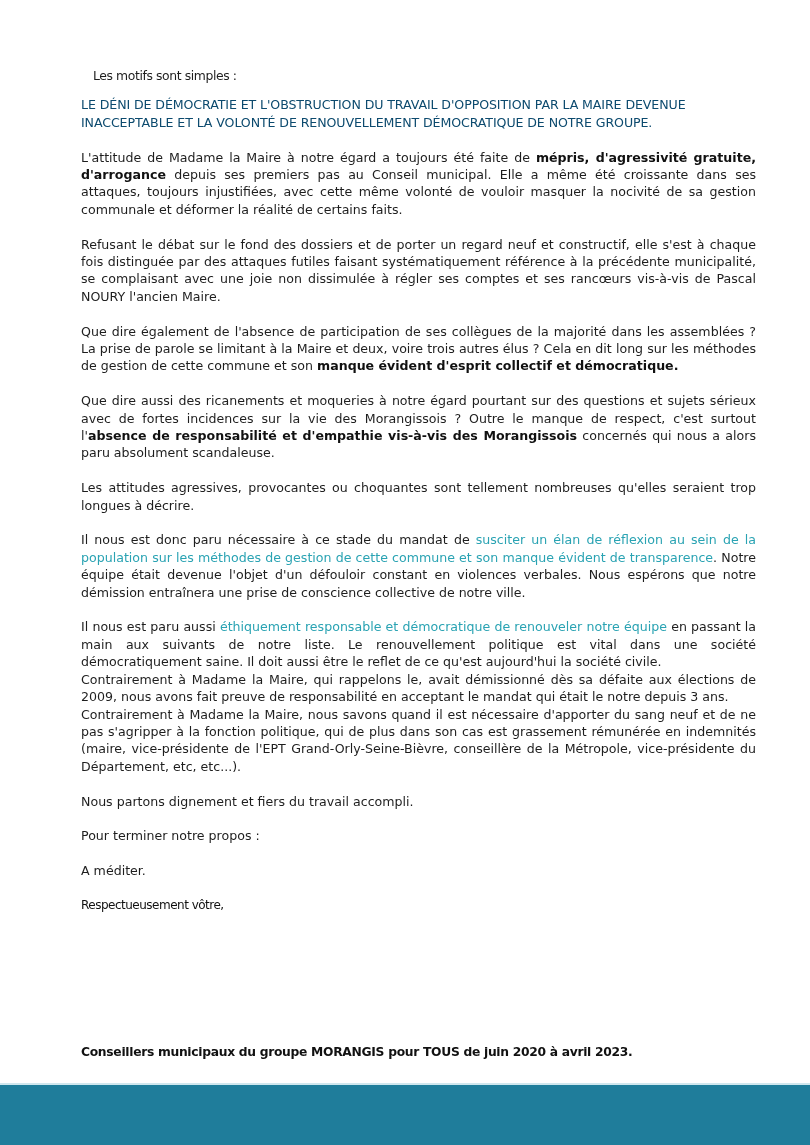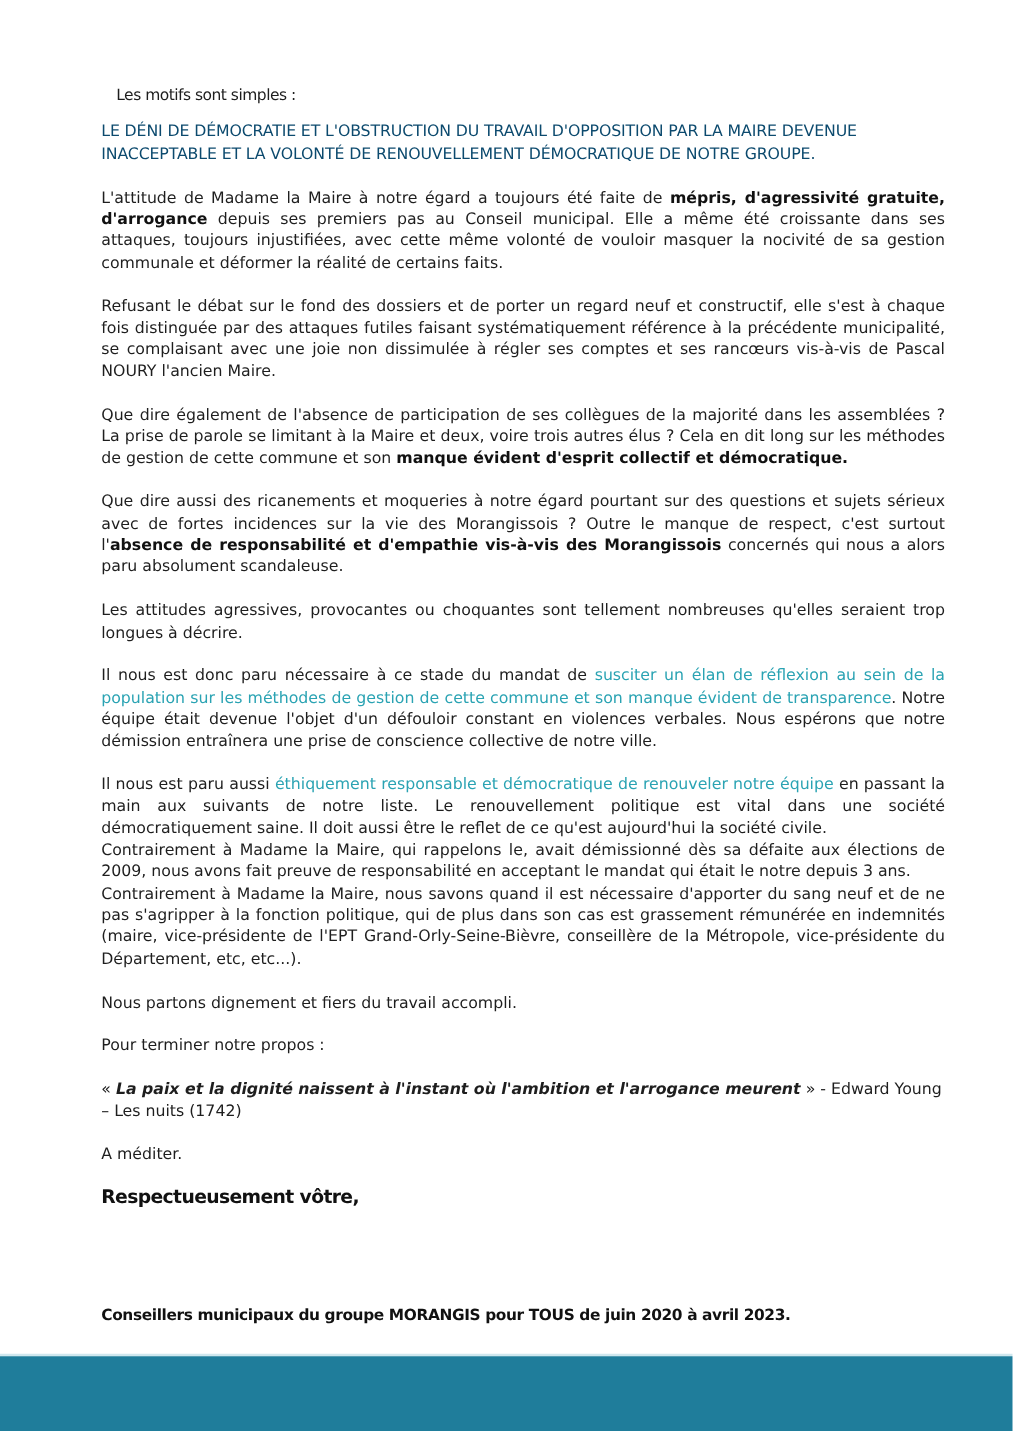--- a/index.html
+++ b/index.html
@@ -49,7 +49,6 @@
   <p class="p">Nous partons dignement et fiers du travail accompli.</p>
   <p class="p">Pour terminer notre propos :</p>
 
-  <p class="p" style="text-align:left"><span>« </span><span class="quote-i">La paix et la dignité naissent à l'instant où l'ambition et l'arrogance meurent</span><span> » - Edward Young – Les nuits (1742)</span></p>
 
   <p class="p">A méditer.</p>
 

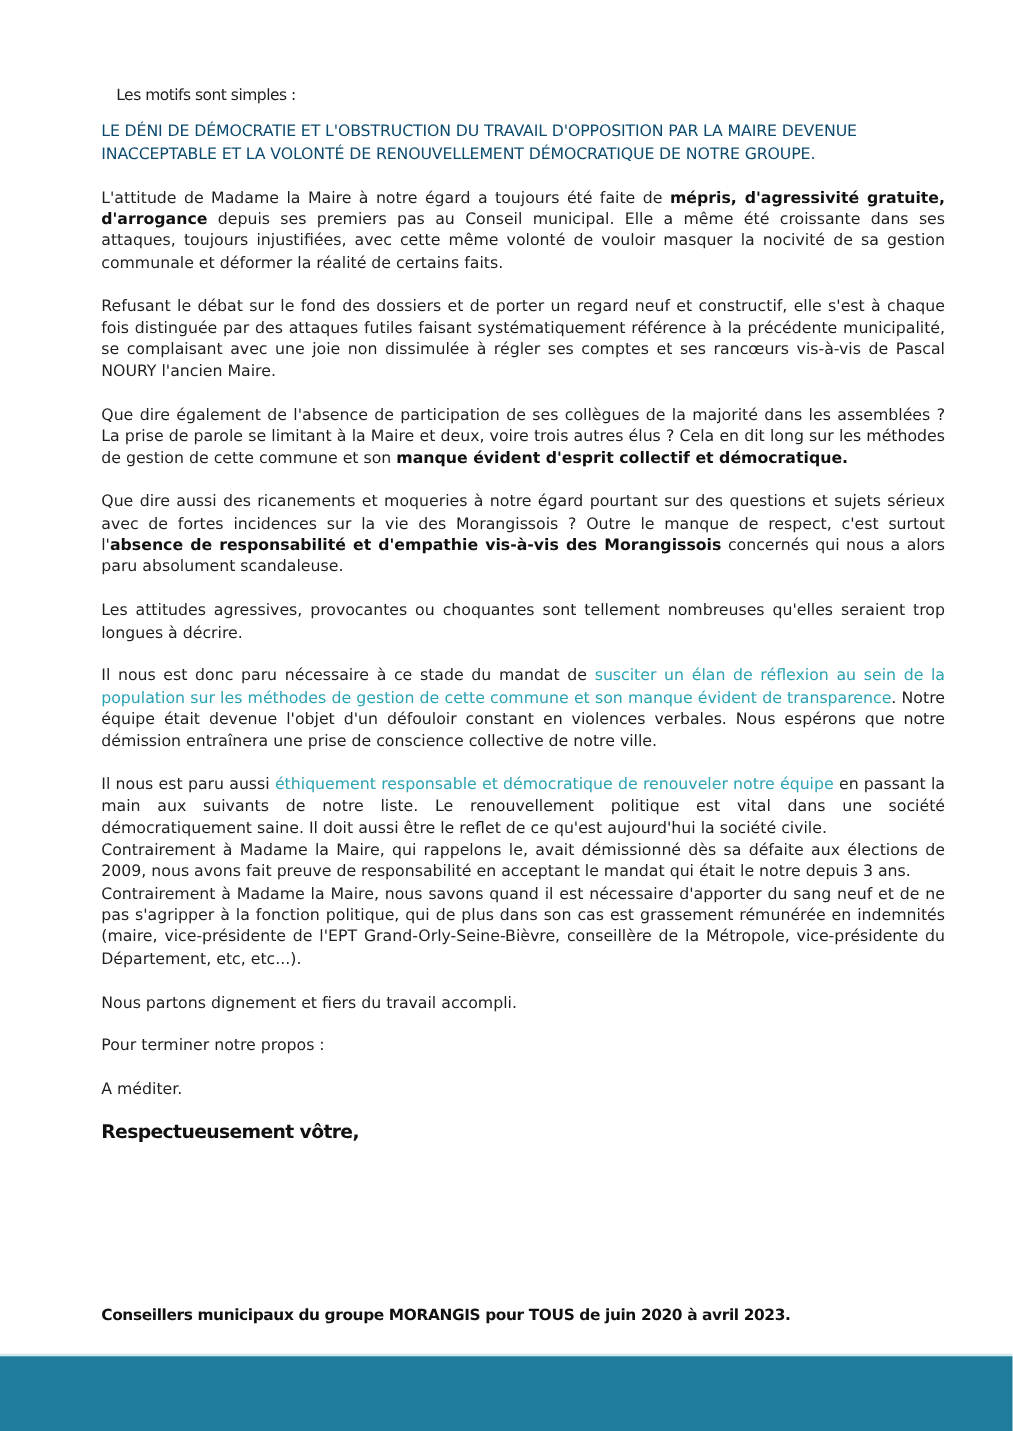--- a/index.html
+++ b/index.html
@@ -18,7 +18,7 @@
   b { font-weight: bold; color: #111; }
   .accent { color: #2aa3b3; }
   .quote-i { font-style: italic; font-weight: bold; }
-  .closing { font-size: 15px; letter-spacing: -0.5px; font-weight: bold; color: #111; }
+  .closing { font-size: 12px; letter-spacing: -0.5px; font-weight: normal; color: #111; }
   .signatures { position: absolute; left: 81px; top: 1044px; width: 690px; font-size: 12.3px; line-height: 17px; letter-spacing: -0.3px; color: #111; font-weight: bold; }
   .footer-band { position: absolute; left: 0; top: 1085px; width: 810px; height: 60px; background: #1f7d9b; }
   .footer-line { position: absolute; left: 0; top: 1083px; width: 810px; height: 2px; background: #cfe7ee; }

